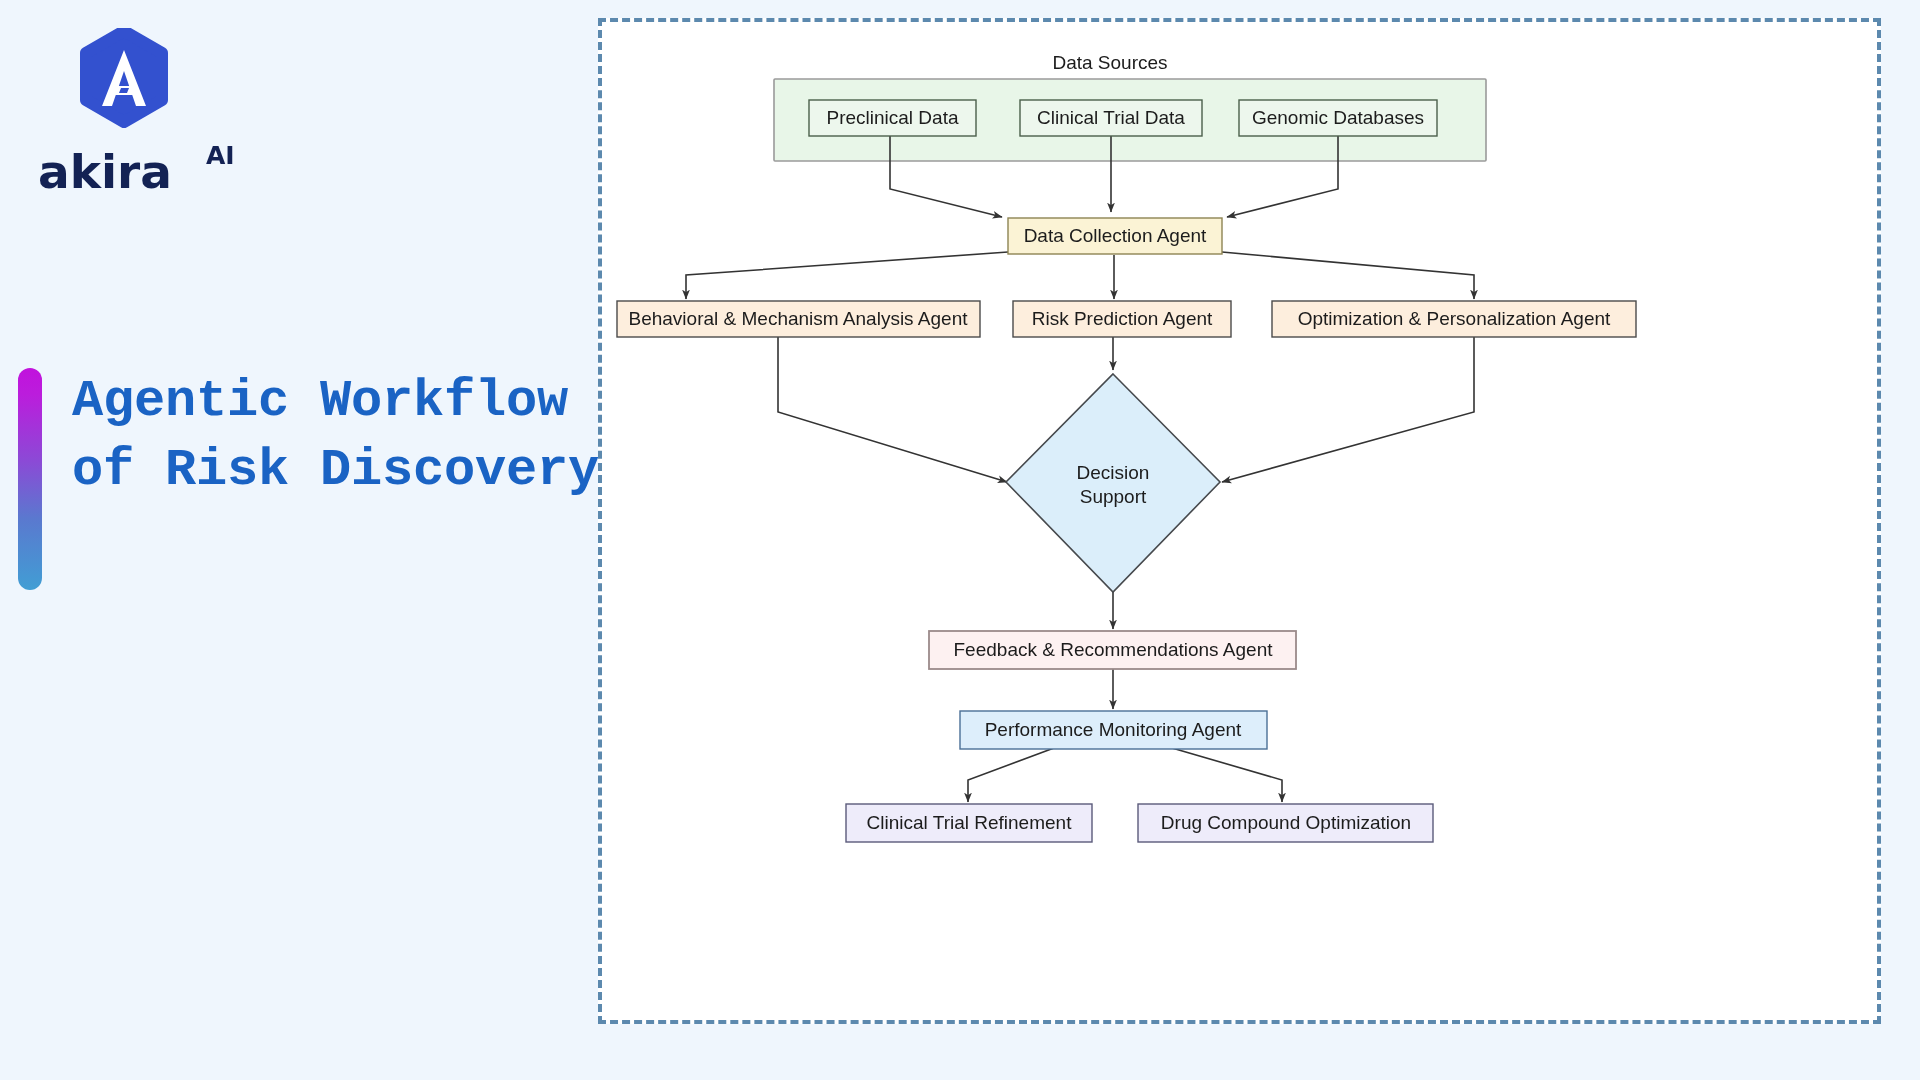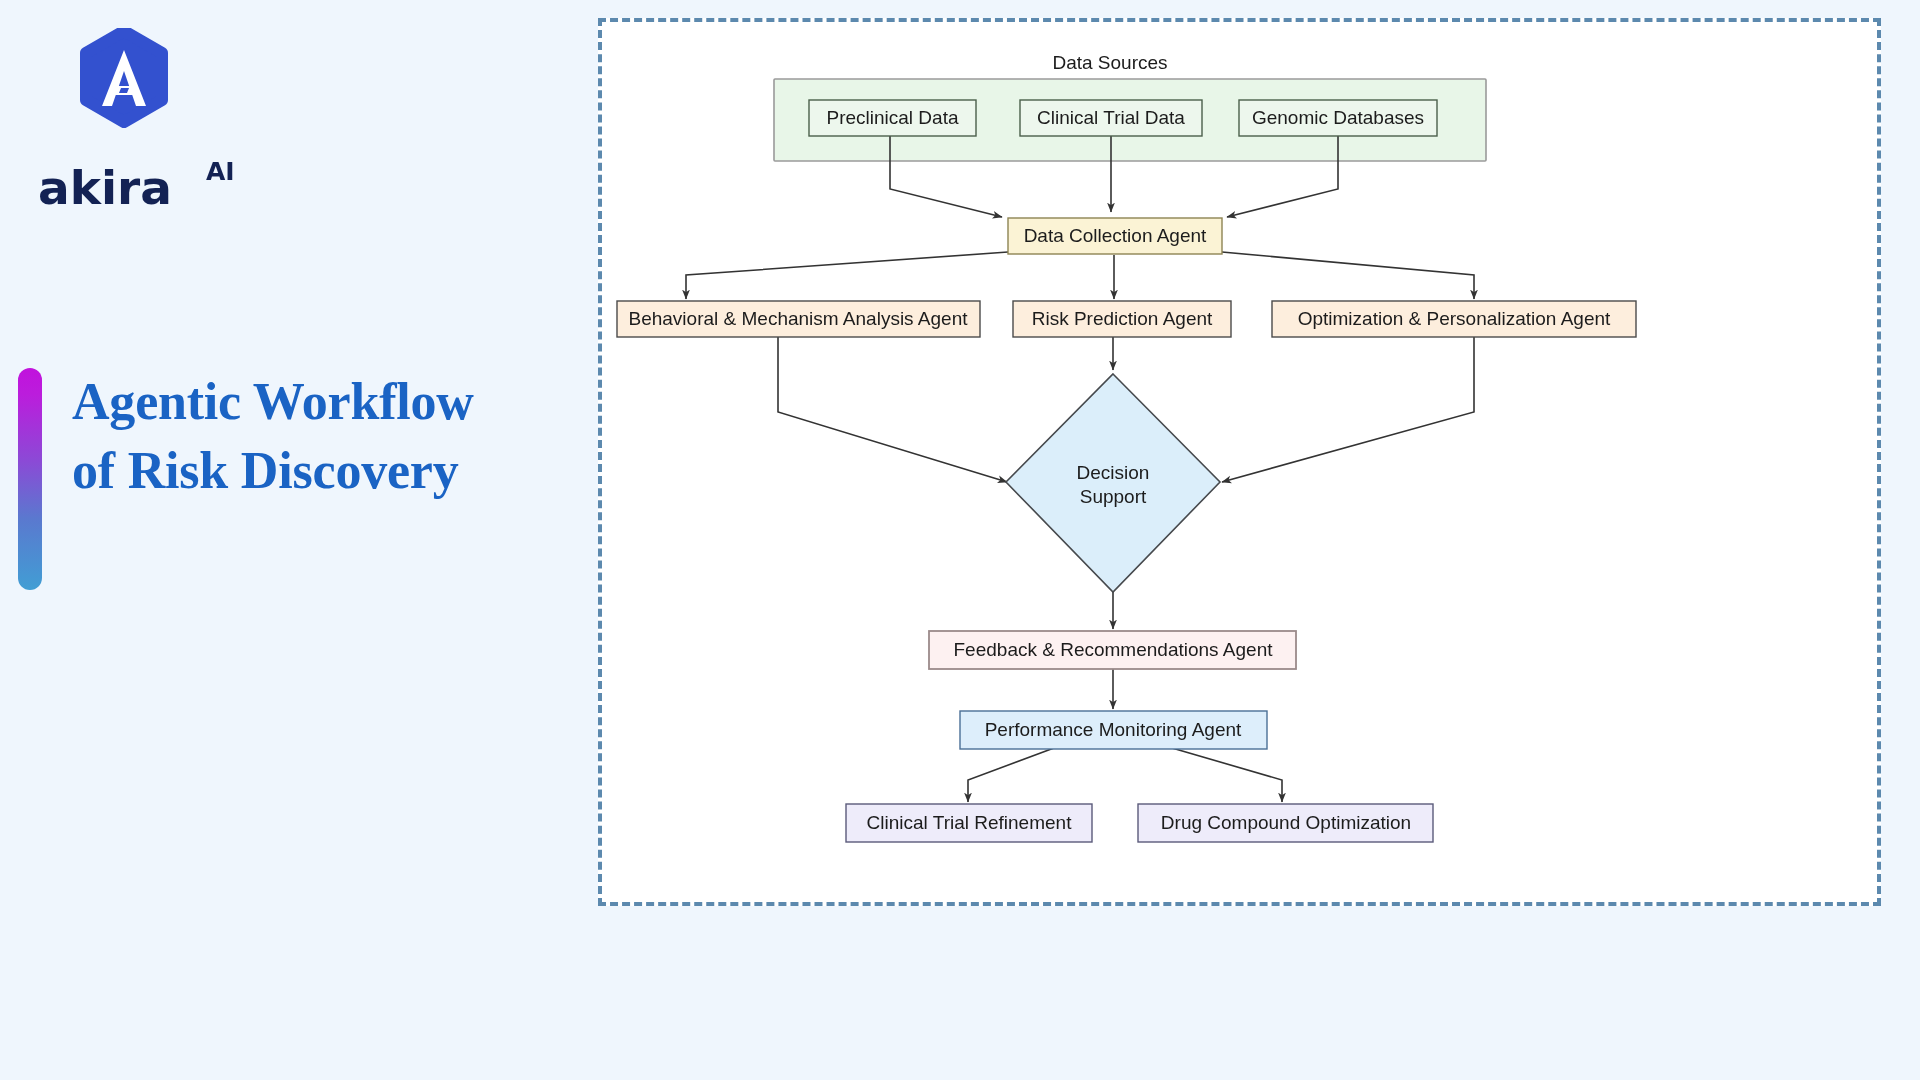--- a/index.html
+++ b/index.html
@@ -74,7 +74,7 @@
     left: 598px;
     top: 18px;
     width: 1283px;
-    height: 888px;
+    height: 1006px;
     border: 4px dashed #5c89ae;
     background: #ffffff;
     box-sizing: border-box;

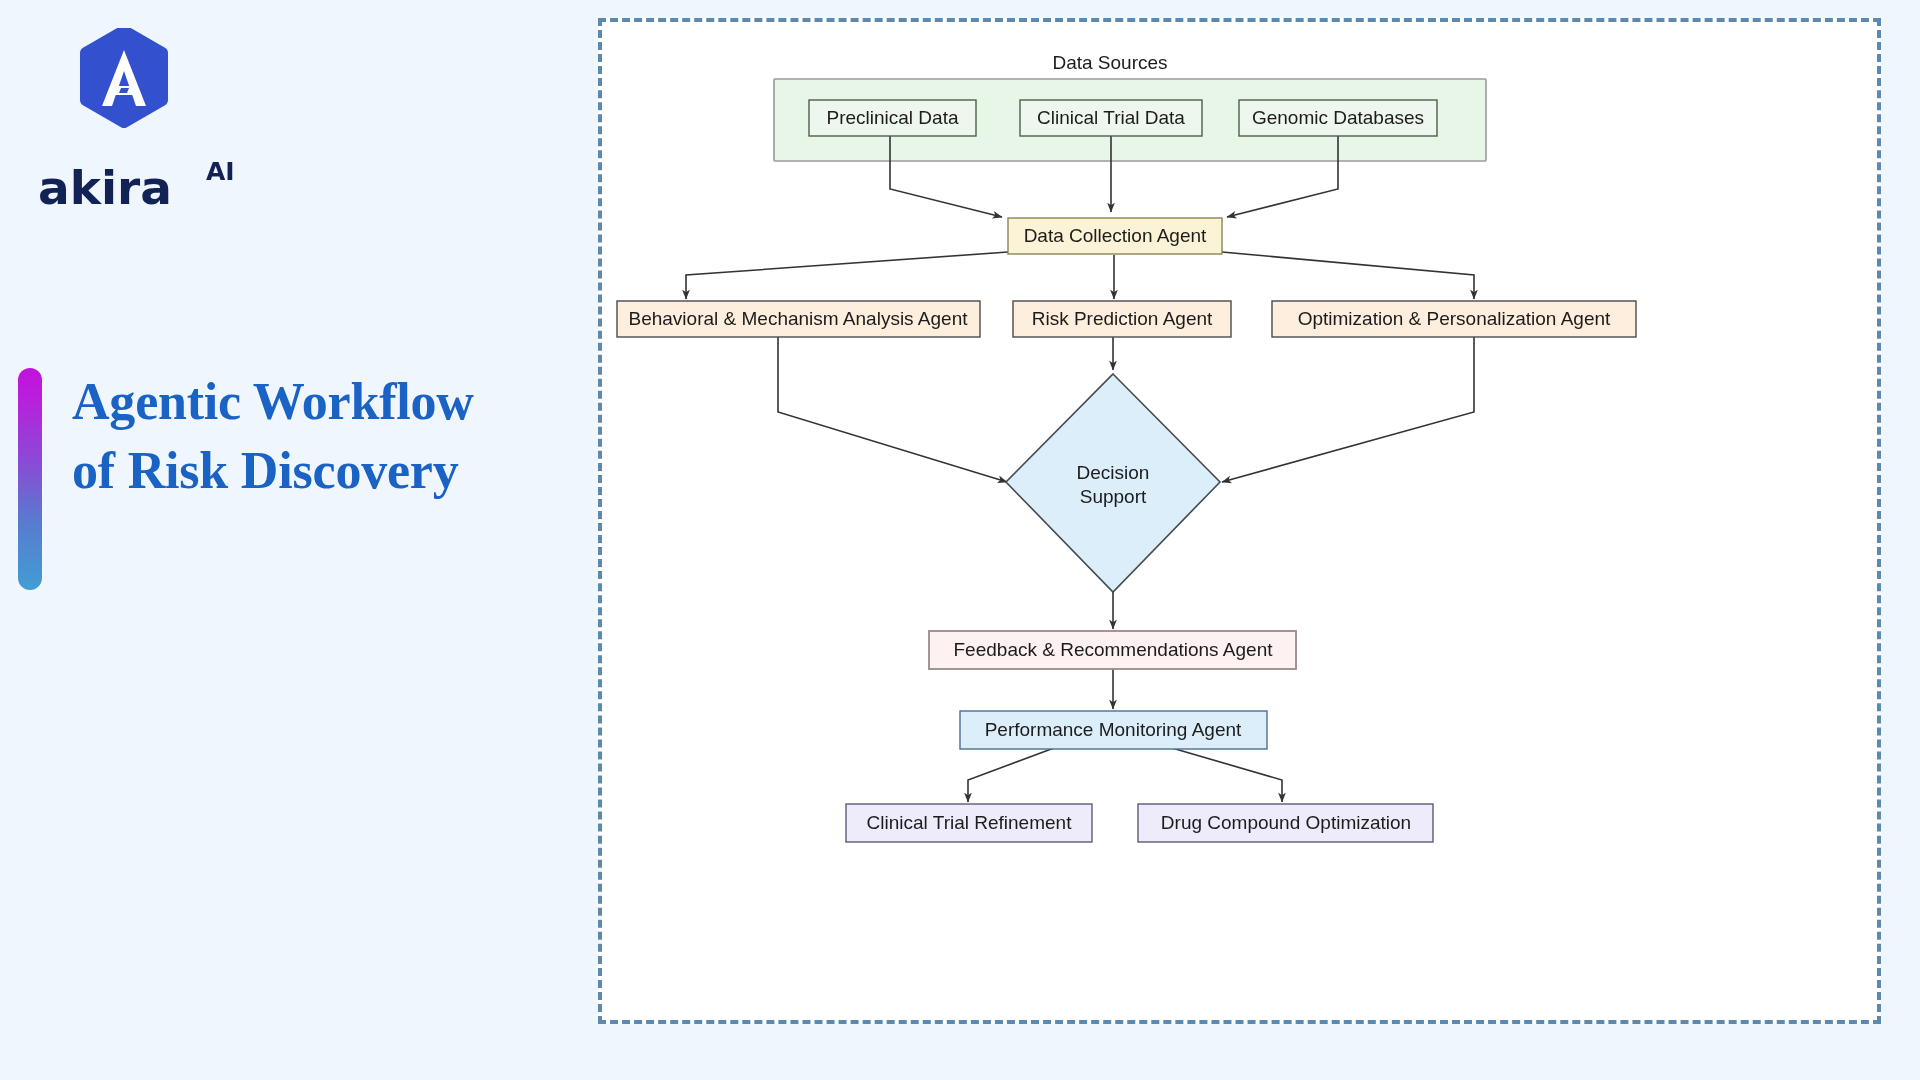--- a/index.html
+++ b/index.html
@@ -34,7 +34,7 @@
   }
   #brand-wordmark {
     display: block;
-    margin-top: 18px;
+    margin-top: 2px;
   }
 
   #title-block {

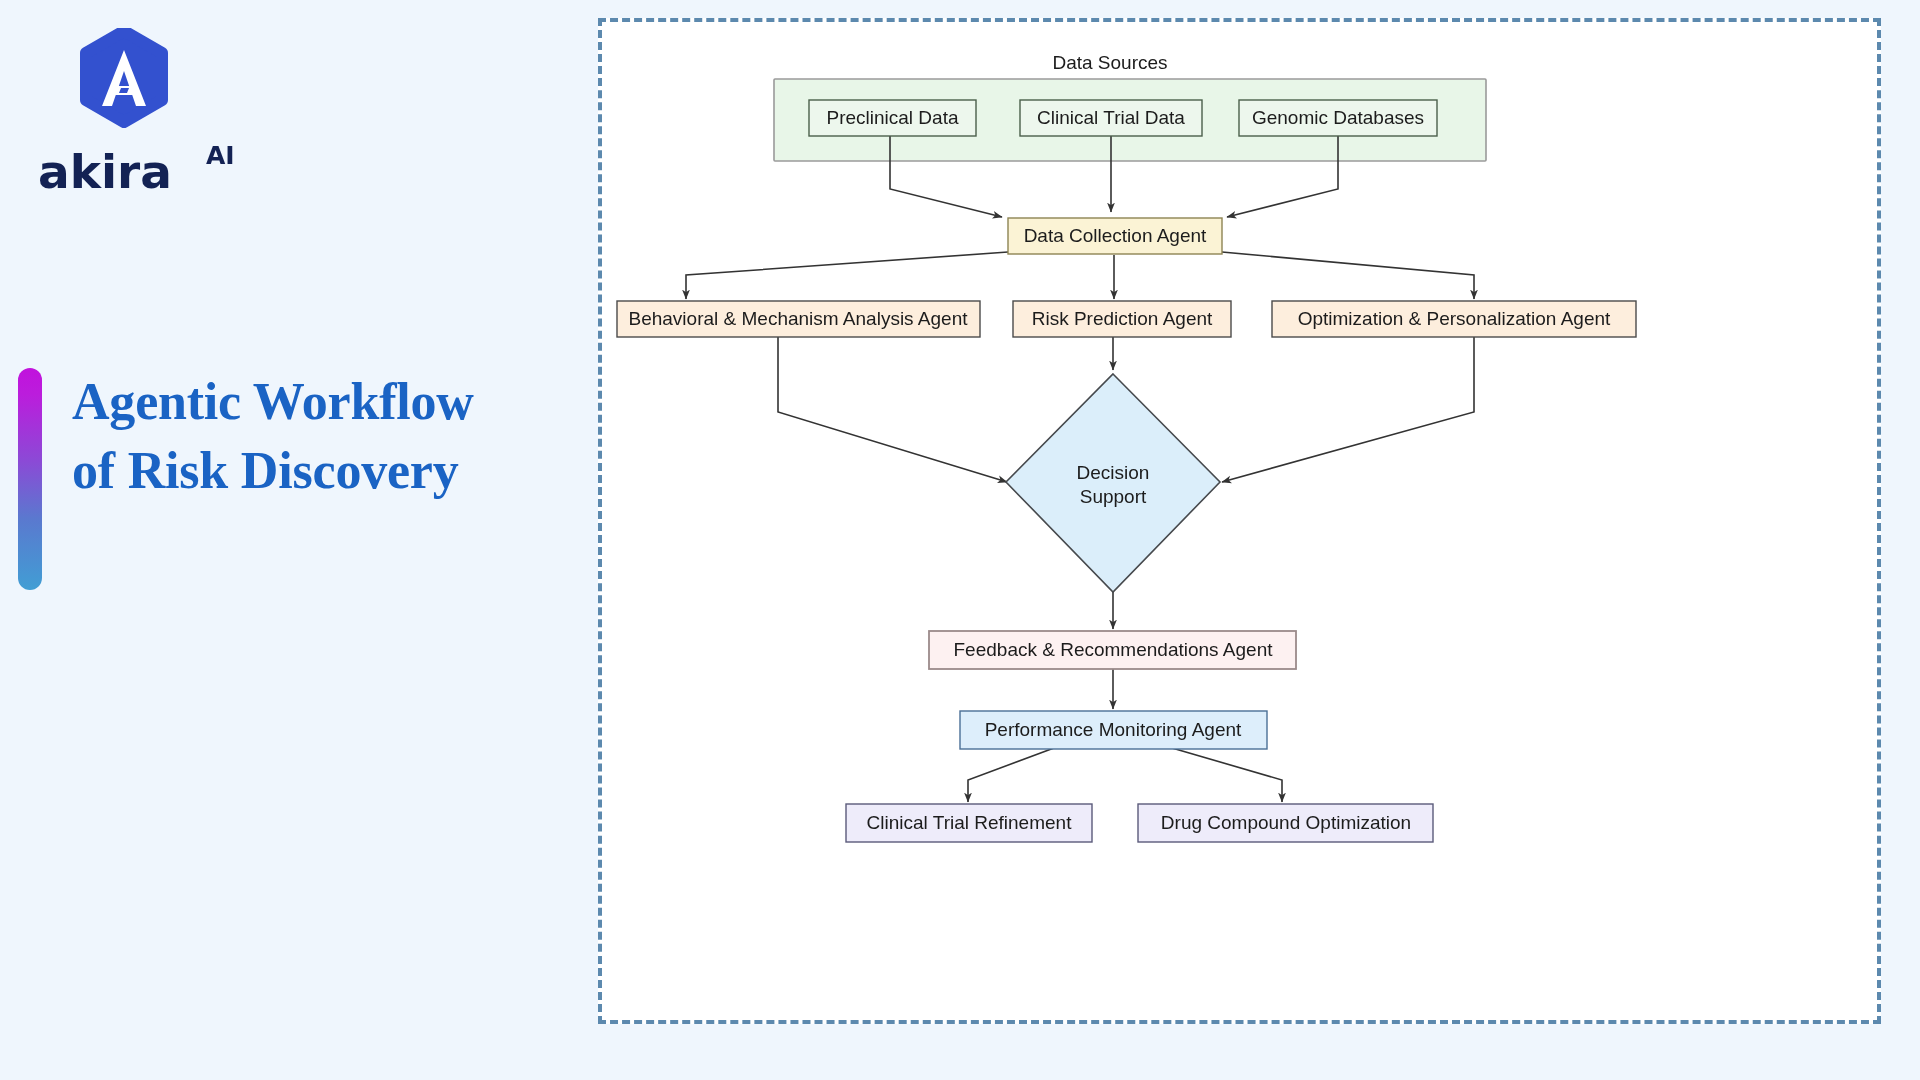--- a/index.html
+++ b/index.html
@@ -59,7 +59,7 @@
   #title-text {
     margin-left: 30px;
     color: #1a63c4;
-    font-family: Liberation Serif, serif;
+    font-family: Liberation Mono, monospace;
     font-weight: bold;
     font-size: 52px;
     line-height: 1.32;

